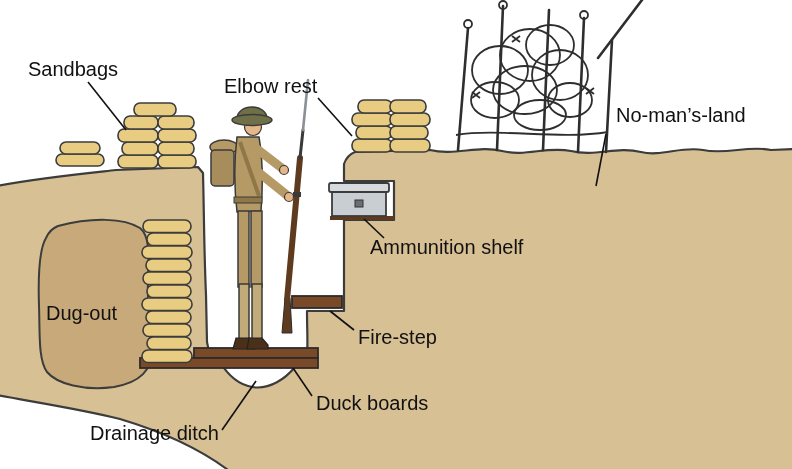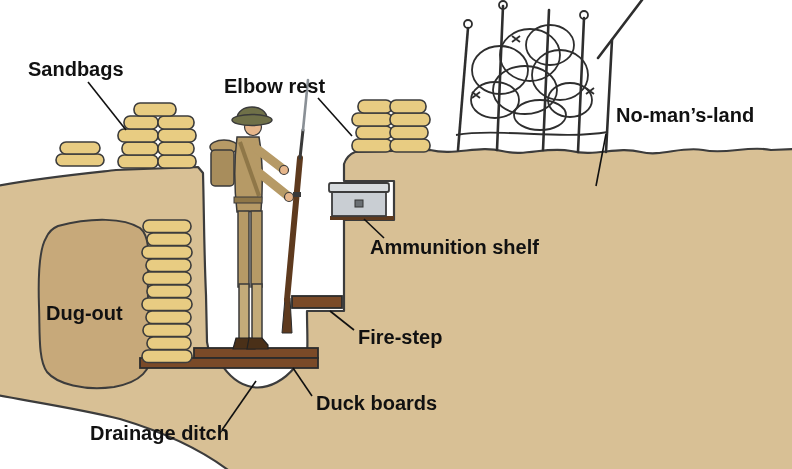--- a/index.html
+++ b/index.html
@@ -3,7 +3,7 @@
 <meta charset="utf-8">
 <style>
   html,body { margin:0; padding:0; background:var(--background,#ffffff); }
-  .stage { position:relative; width:792px; height:469px; background:var(--background,#ffffff); overflow:hidden;font-weight:bold; }
+  .stage { position:relative; width:792px; height:469px; background:var(--background,#ffffff); overflow:hidden; }
   svg { display:block; }
 
   .label { font-family:"Liberation Sans", sans-serif; font-size:20px; fill:var(--label_text,#111111); }

